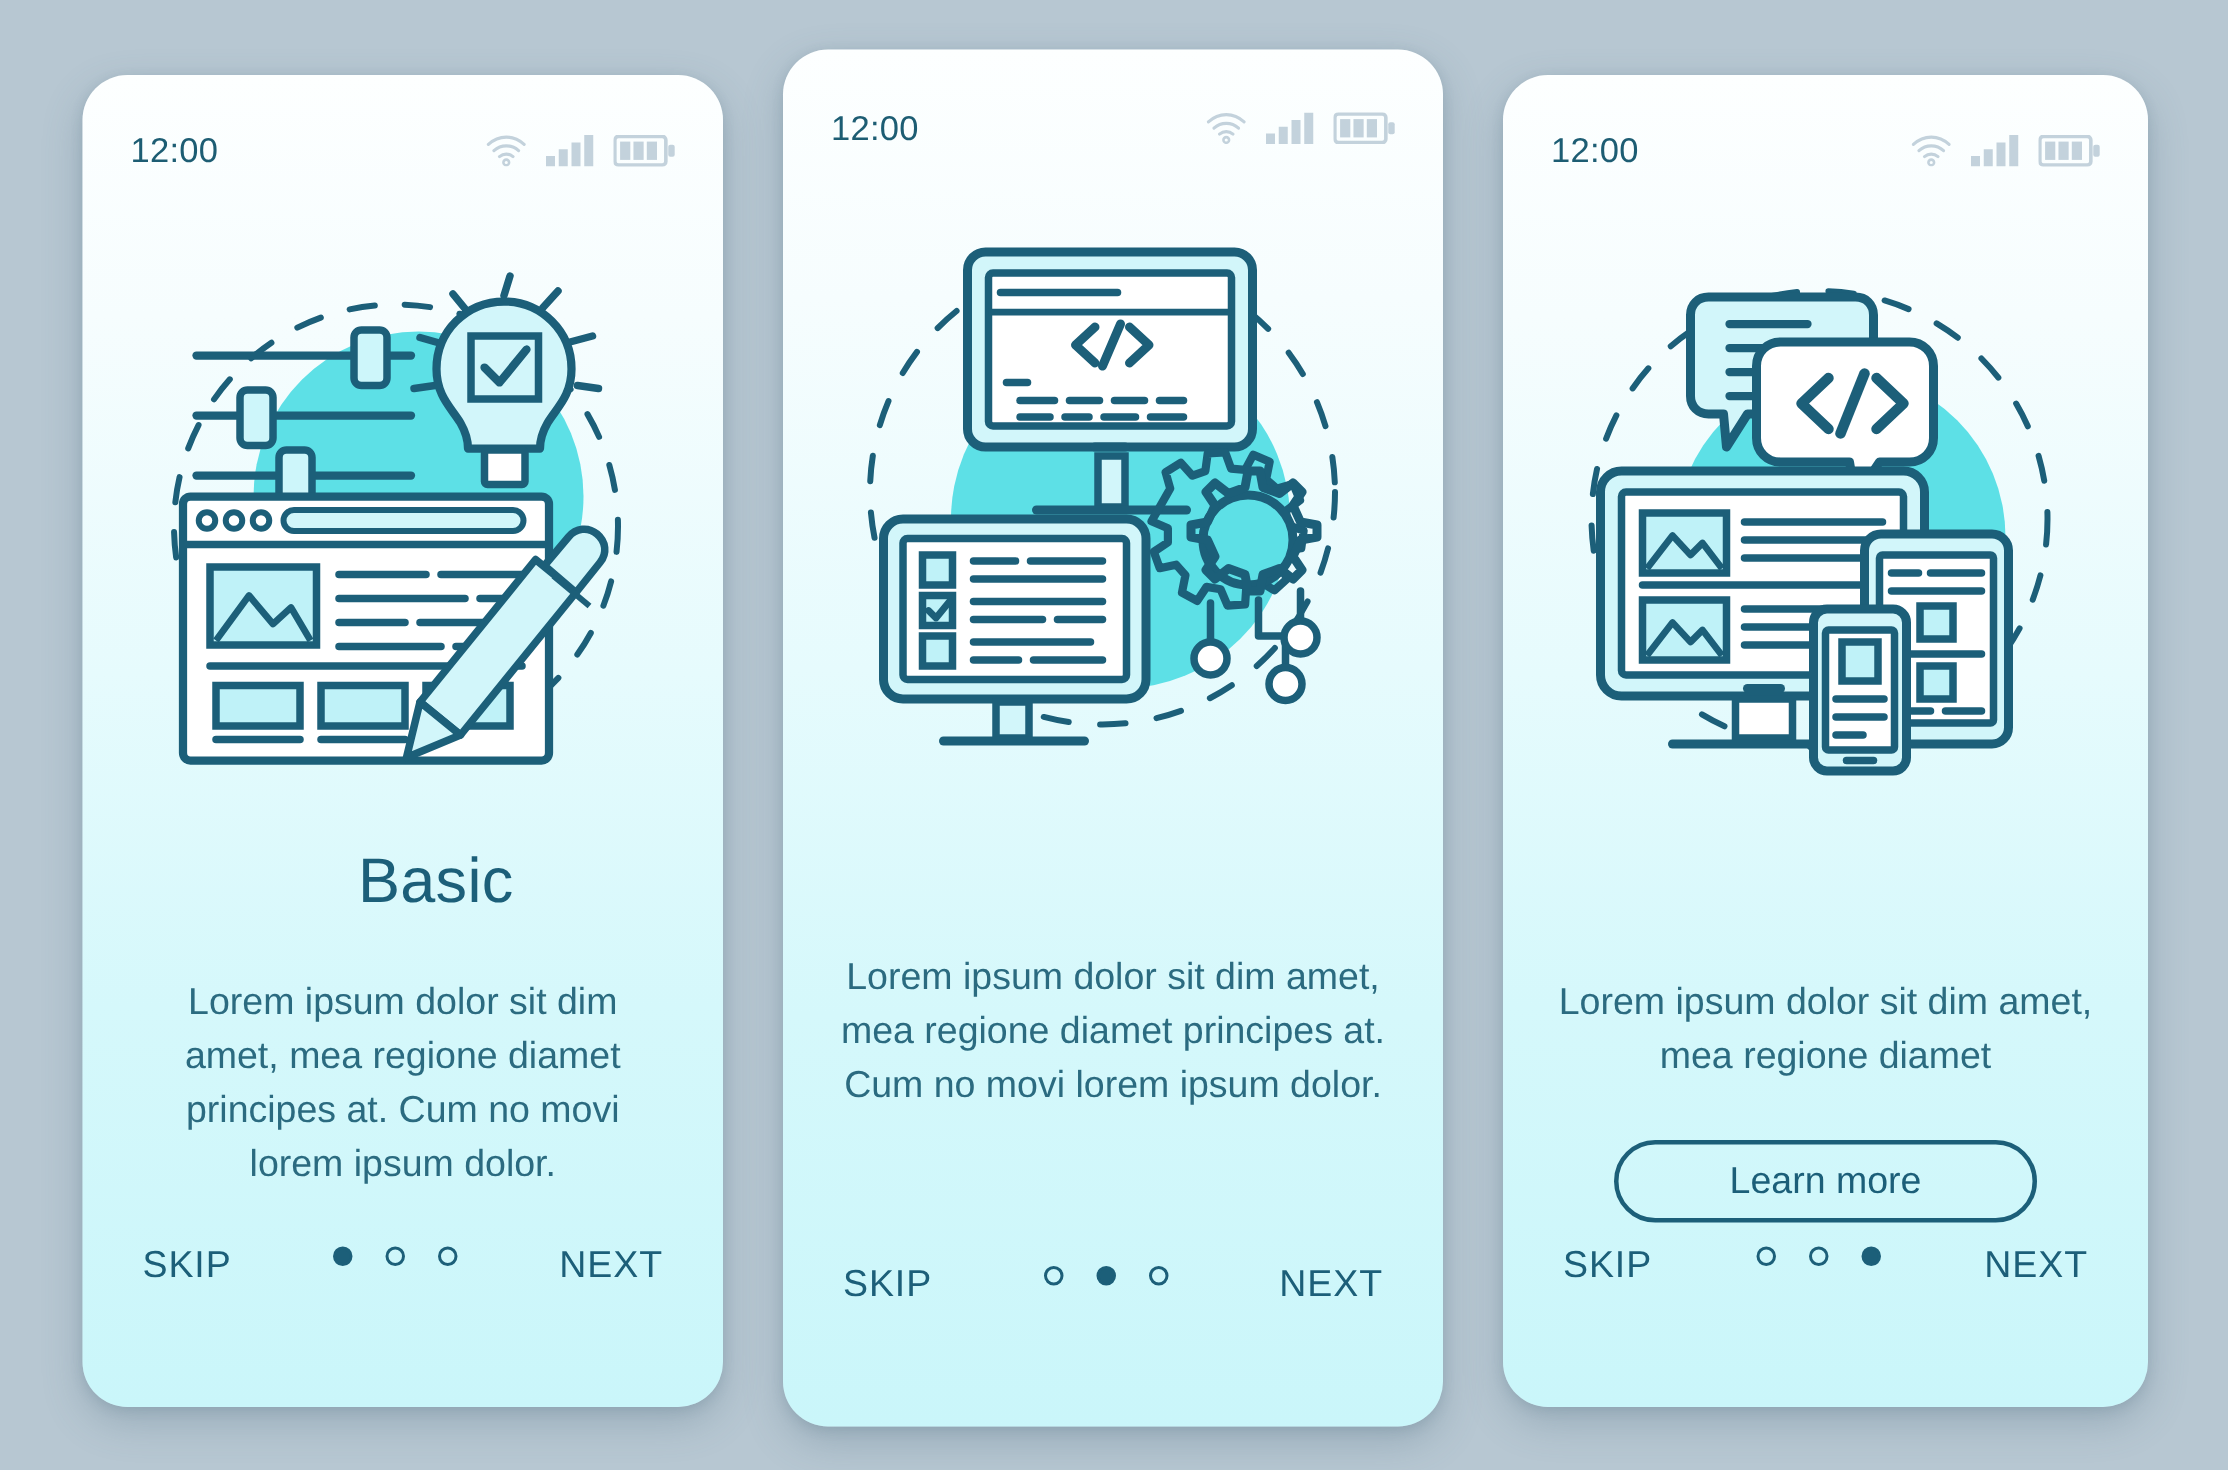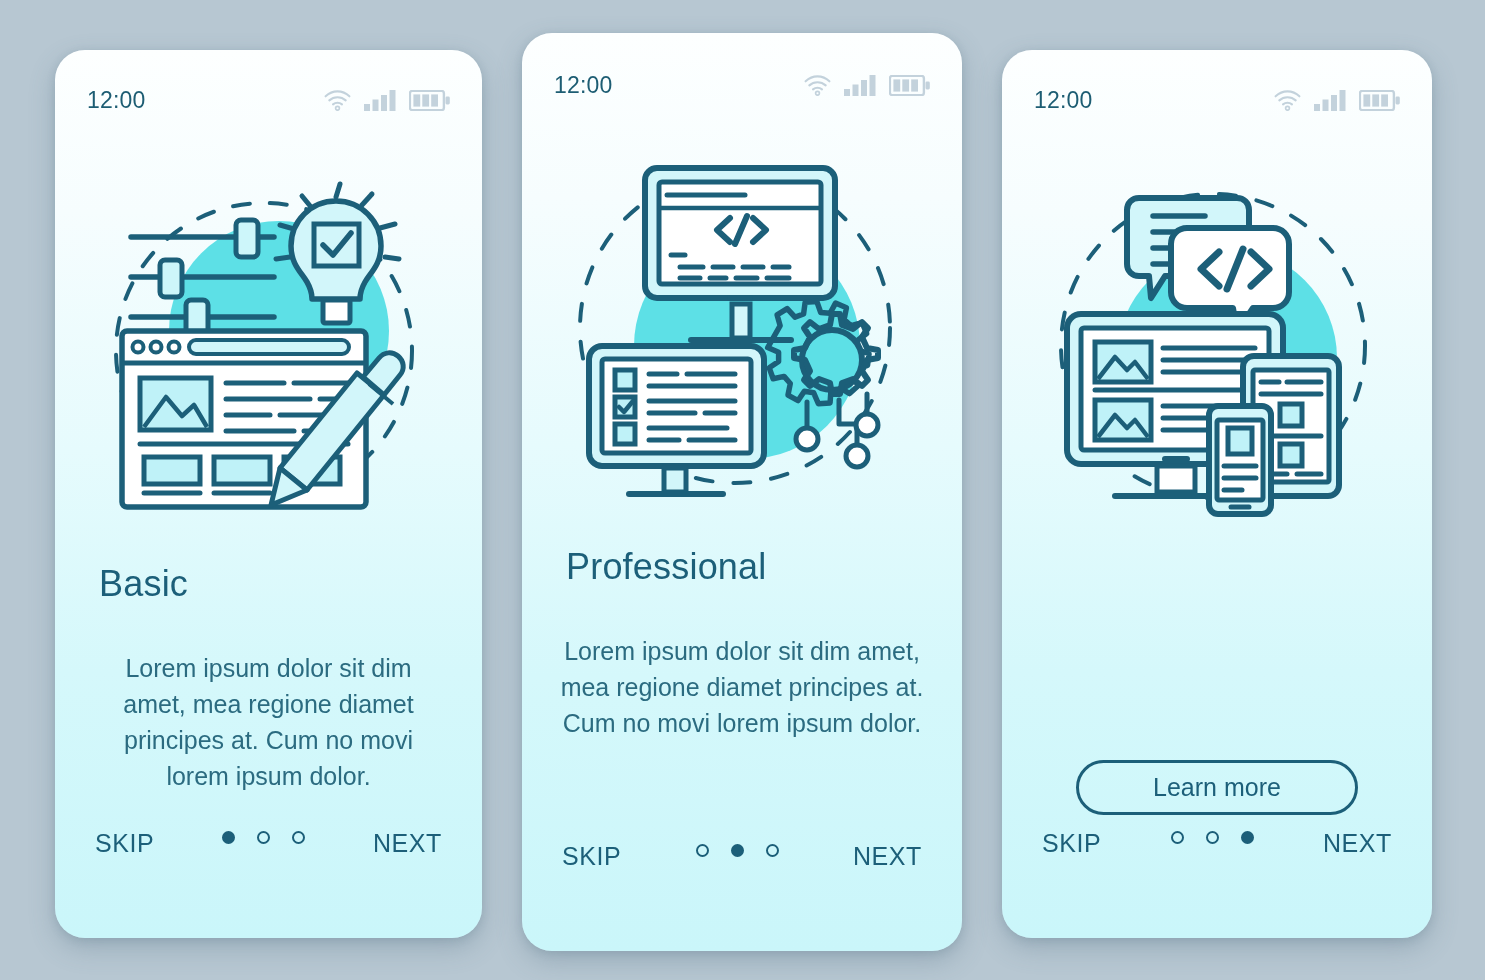--- a/index.html
+++ b/index.html
@@ -79,7 +79,8 @@
   .title {
     position: absolute;
     left: 0; right: 0;
-    font-size: 36px;
+    text-align: center;
+    font-size: 42px;
     color: #1c5f79;
     letter-spacing: .2px;
     margin-left: 44px;

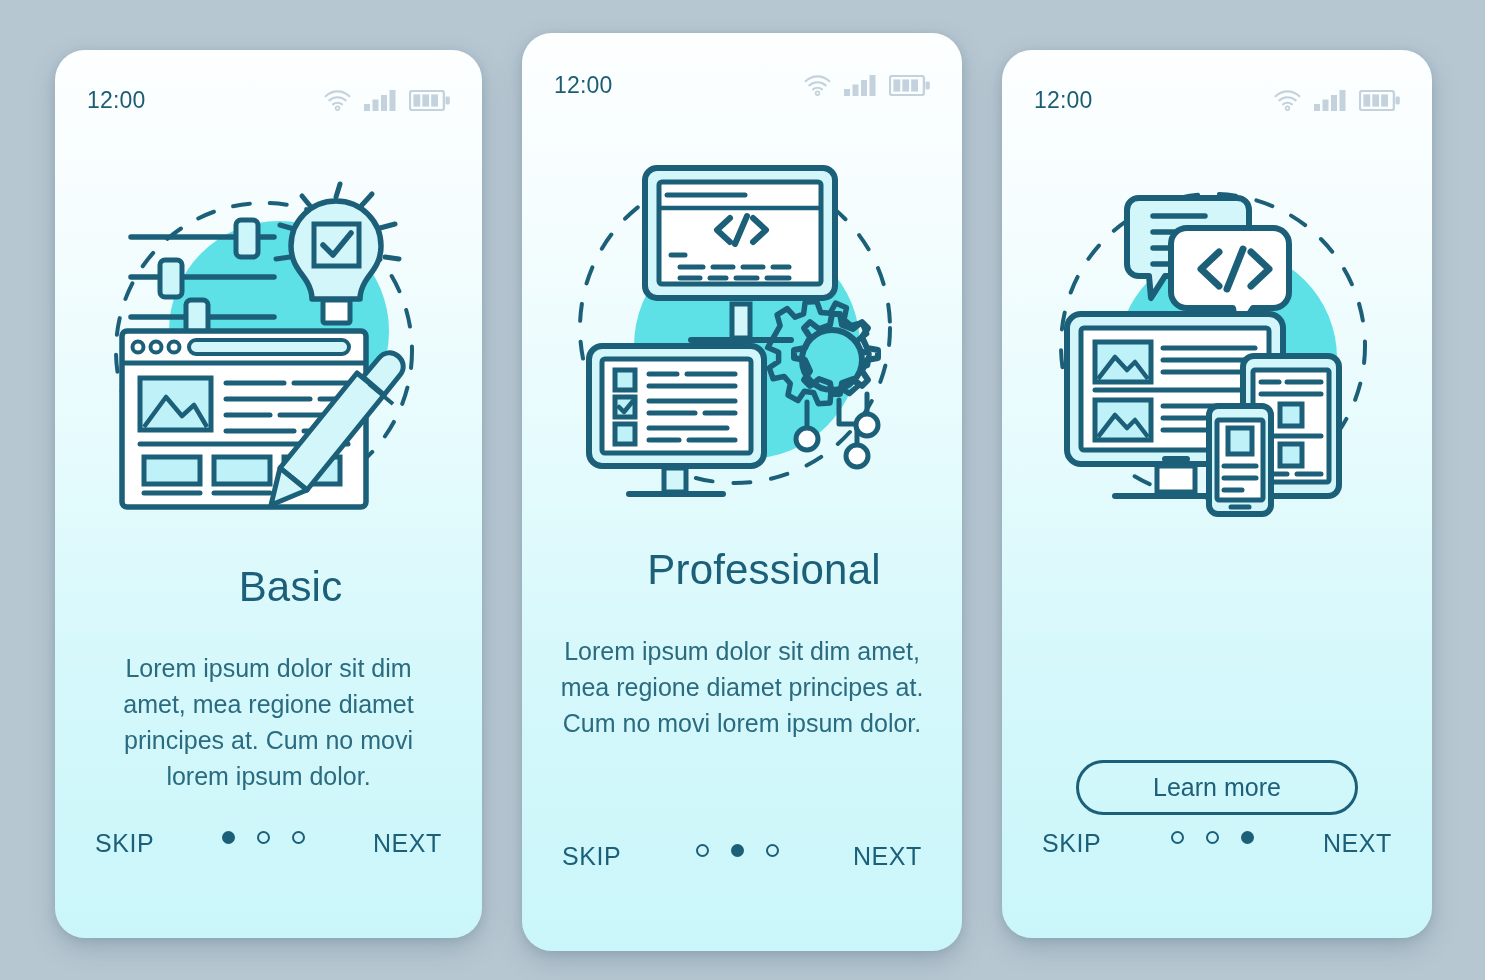--- a/index.html
+++ b/index.html
@@ -391,7 +391,6 @@
       </svg>
     </div>
 
-    <div class="title">Professional</div>
     <div class="body-text">Lorem ipsum dolor sit dim amet, mea regione diamet principes at. Cum no movi lorem ipsum dolor.</div>
 
     <div class="bottom-nav">

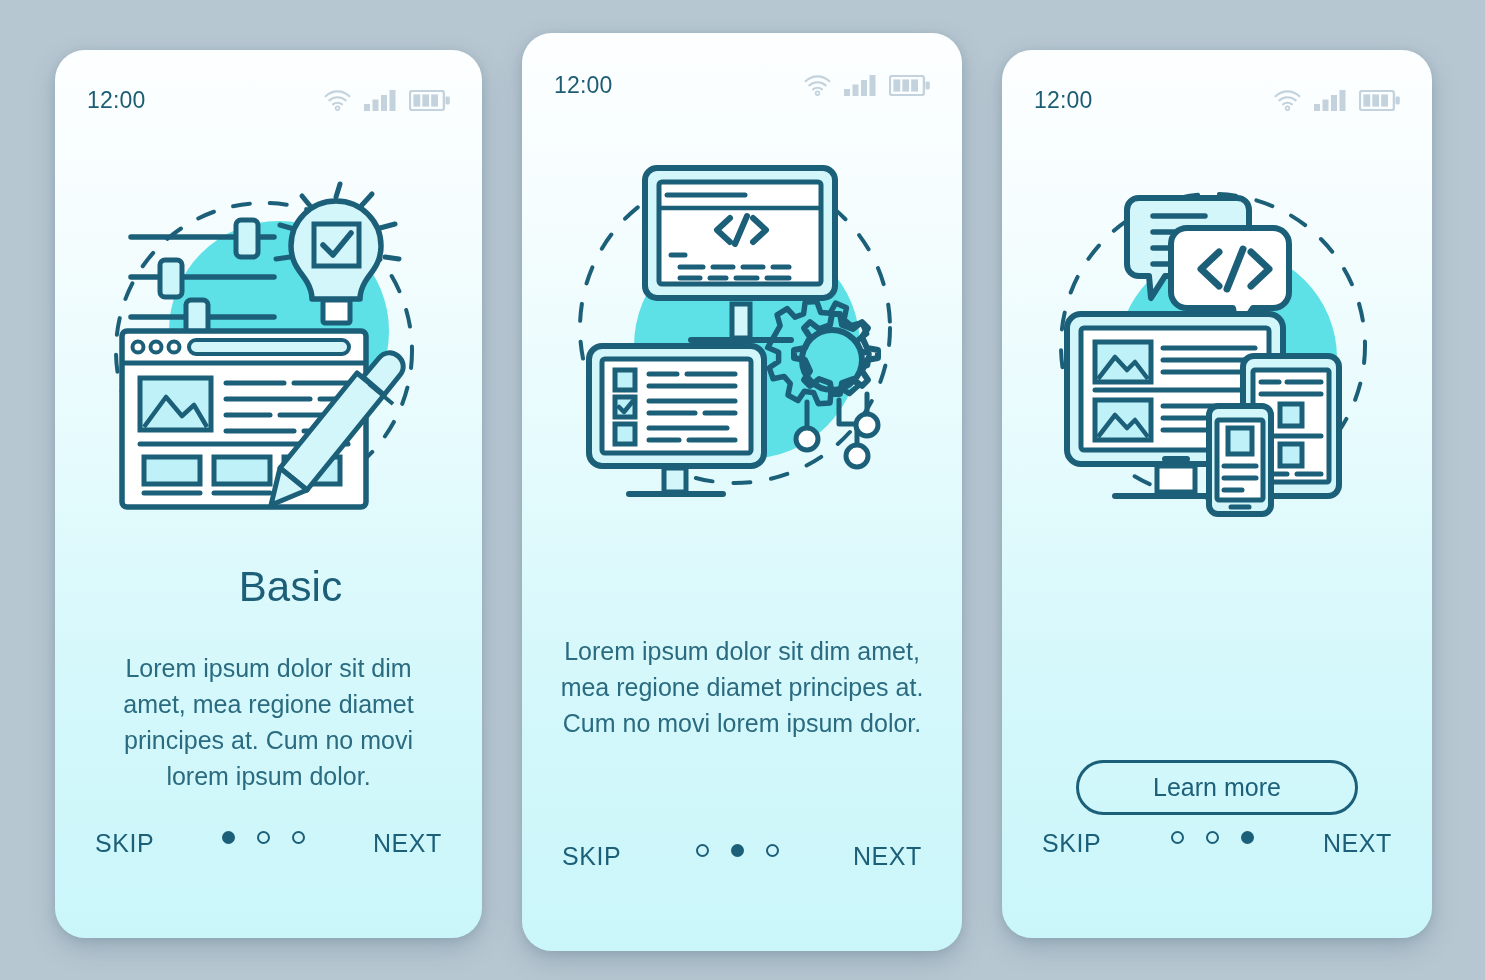--- a/index.html
+++ b/index.html
@@ -511,6 +511,7 @@
       </svg>
     </div>
 
+    <div class="body-text">Lorem ipsum dolor sit dim amet, mea regione diamet</div>
 
     <button class="learn-more">Learn more</button>
 

